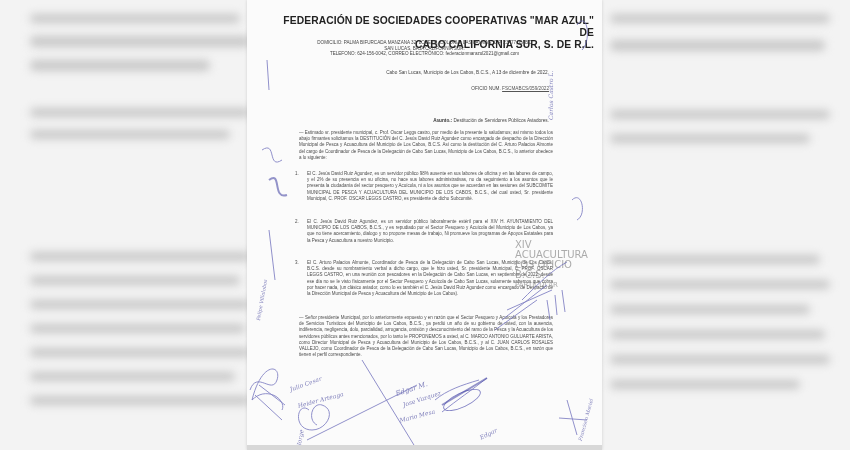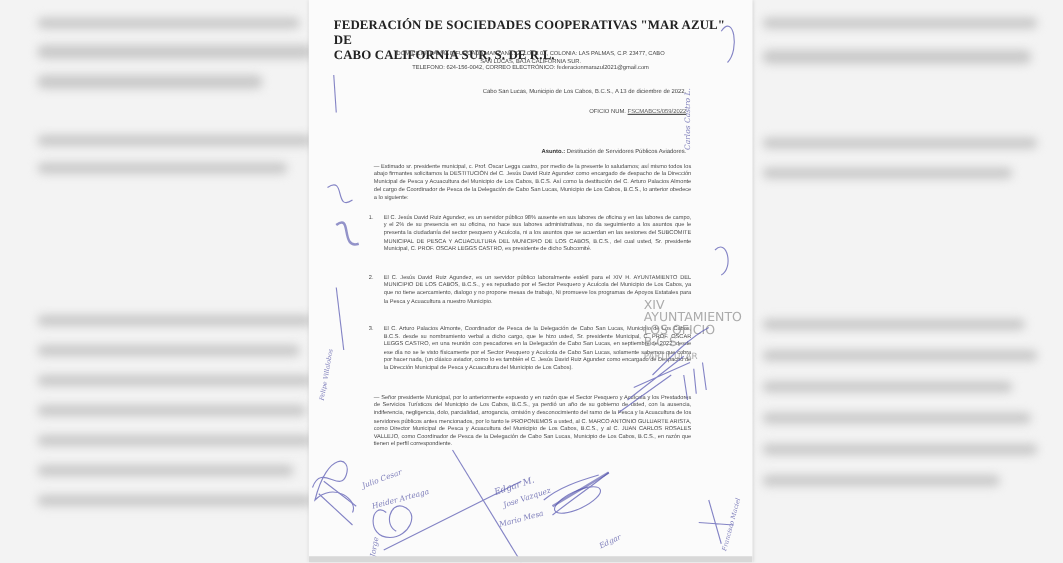--- a/index.html
+++ b/index.html
@@ -8,7 +8,7 @@
   .blur-line{position:absolute;height:9px;background:#c9c9c9;border-radius:5px;filter:blur(4px);}
   .page{position:absolute;left:247px;top:0;width:355px;height:450px;background:#fbfbfb;box-shadow:0 0 3px rgba(0,0,0,0.15);overflow:hidden;}
   .page-bottom{position:absolute;left:0;right:0;bottom:0;height:5px;background:#d8d8d8;}
-  .hdr-title{position:absolute;left:20px;right:8px;top:15px;text-align:left;font-weight:bold;font-size:10.3px;line-height:12px;color:#222;letter-spacing:0.1px;font-family:Liberation Serif, serif;}
+  .hdr-title{position:absolute;left:20px;right:8px;top:15px;text-align:right;font-weight:bold;font-size:10.3px;line-height:12px;color:#222;letter-spacing:0.1px;font-family:Liberation Sans, sans-serif;}
   .hdr-addr{position:absolute;left:25px;right:25px;top:40px;text-align:center;font-size:4.6px;line-height:5.7px;color:#444;}
   .date{position:absolute;right:53px;top:70px;font-size:4.7px;color:#444;}
   .oficio{position:absolute;right:53px;top:86px;font-size:4.7px;color:#444;}

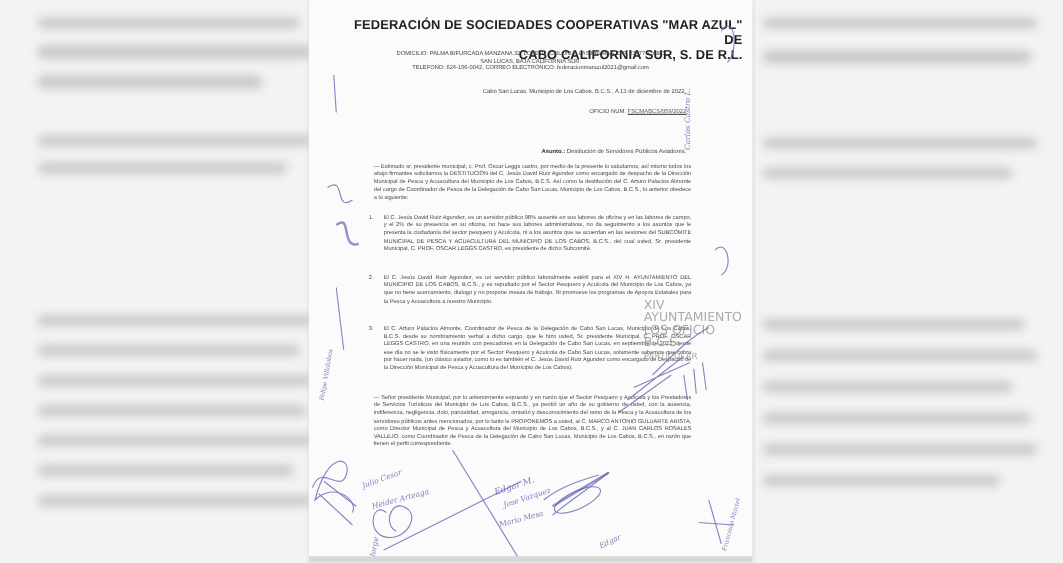--- a/index.html
+++ b/index.html
@@ -94,7 +94,7 @@
   <div class="para" style="top:315px;">— Señor presidente Municipal, por lo anteriormente expuesto y en razón que el Sector Pesquero y Acuícola y los Prestadores de Servicios Turísticos del Municipio de Los Cabos, B.C.S., ya perdió un año de su gobierno de usted, con la ausencia, indiferencia, negligencia, dolo, parcialidad, arrogancia, omisión y desconocimiento del ramo de la Pesca y la Acuacultura de los servidores públicos antes mencionados, por lo tanto le PROPONEMOS a usted, al C. MARCO ANTONIO GULUARTE ARISTA, como Director Municipal de Pesca y Acuacultura del Municipio de Los Cabos, B.C.S., y al C. JUAN CARLOS ROSALES VALLEJO, como Coordinador de Pesca de la Delegación de Cabo San Lucas, Municipio de Los Cabos, B.C.S., en razón que tienen el perfil correspondiente.</div>
 
   <div class="stamp">
-    <div>XIV AYUNTAMIENTO</div>
+    <div>XIV ACUACULTURA</div>
     <div>LOS OFICIO B.C.S.</div>
     <div style="font-size:7px;">PARTICULAR</div>
   </div>

